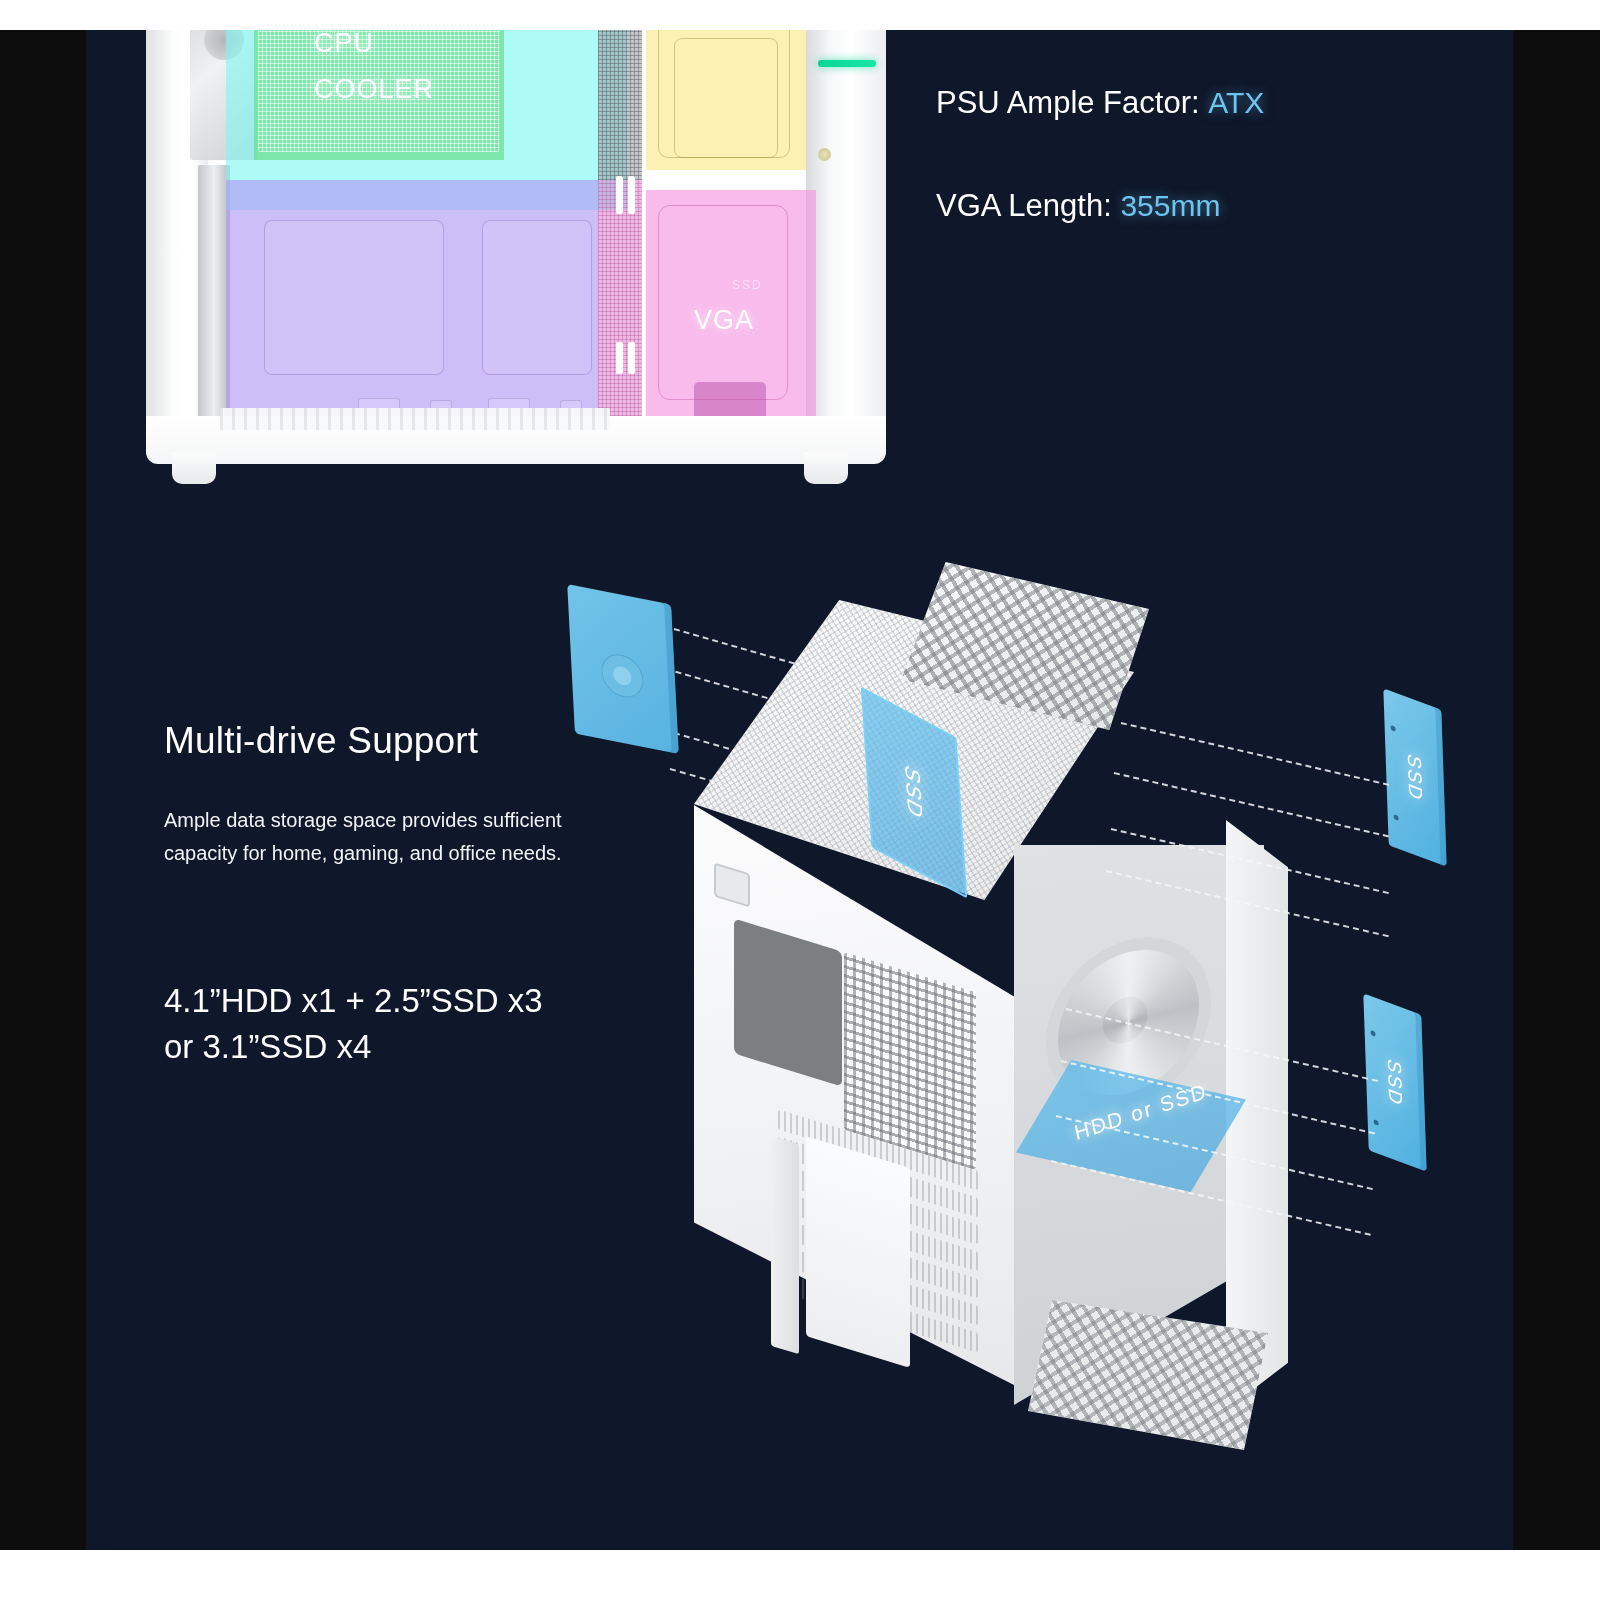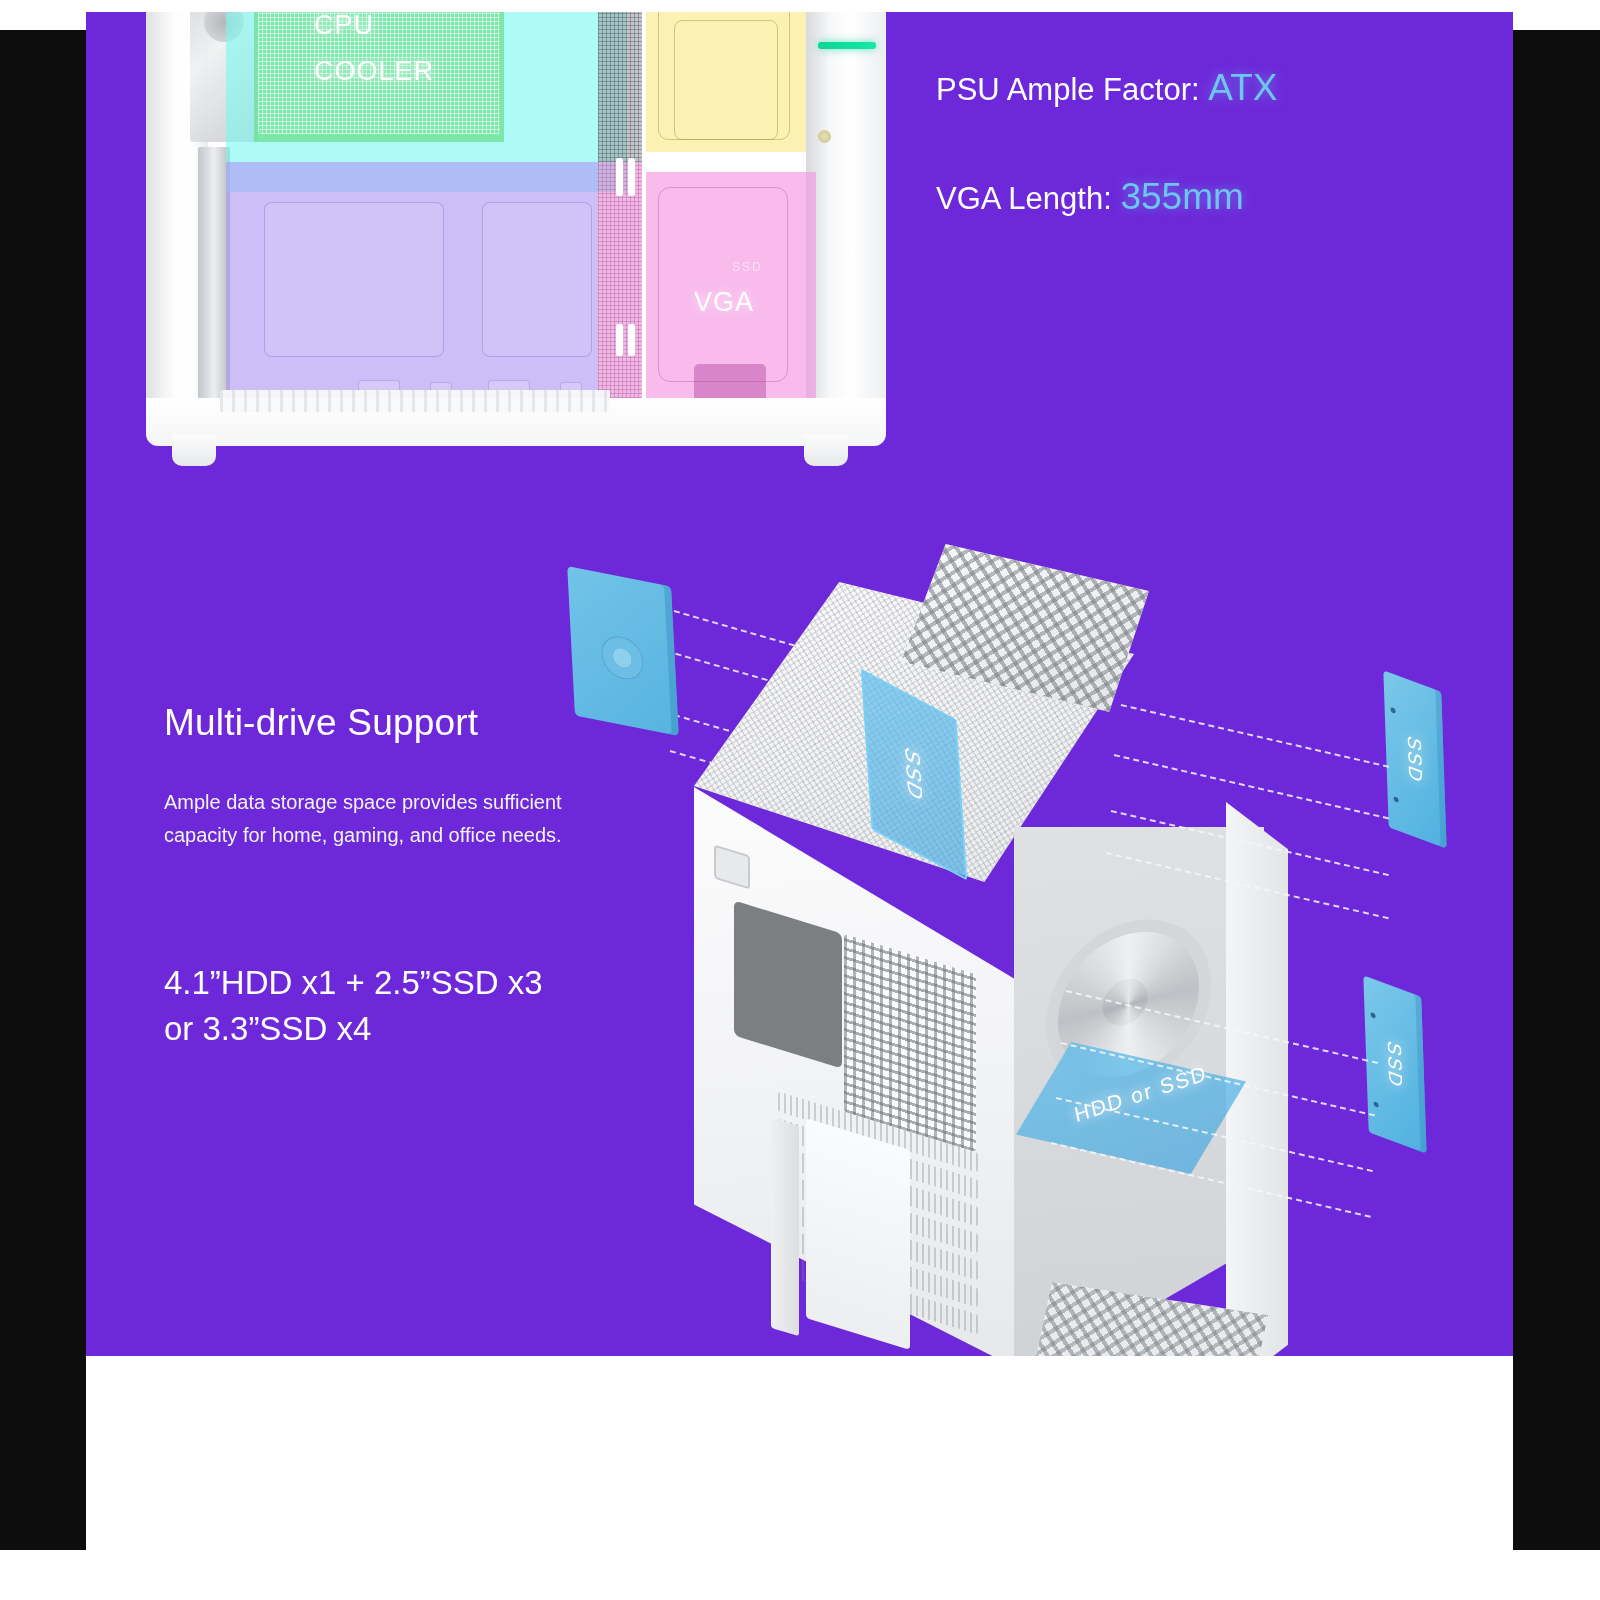--- a/index.html
+++ b/index.html
@@ -19,9 +19,9 @@
   #bar-bottom { left: 0;    top: 1550px; width: 1600px; height: 50px; background:#ffffff; }
 
   #canvas {
-    position: absolute; left: 86px; top: 12px;
-    width: 1427px; height: 1344px;
-    background: #6d28d9;
+    position: absolute; left: 86px; top: 30px;
+    width: 1427px; height: 1520px;
+    background: #0f172a;
     overflow: hidden;
   }
 

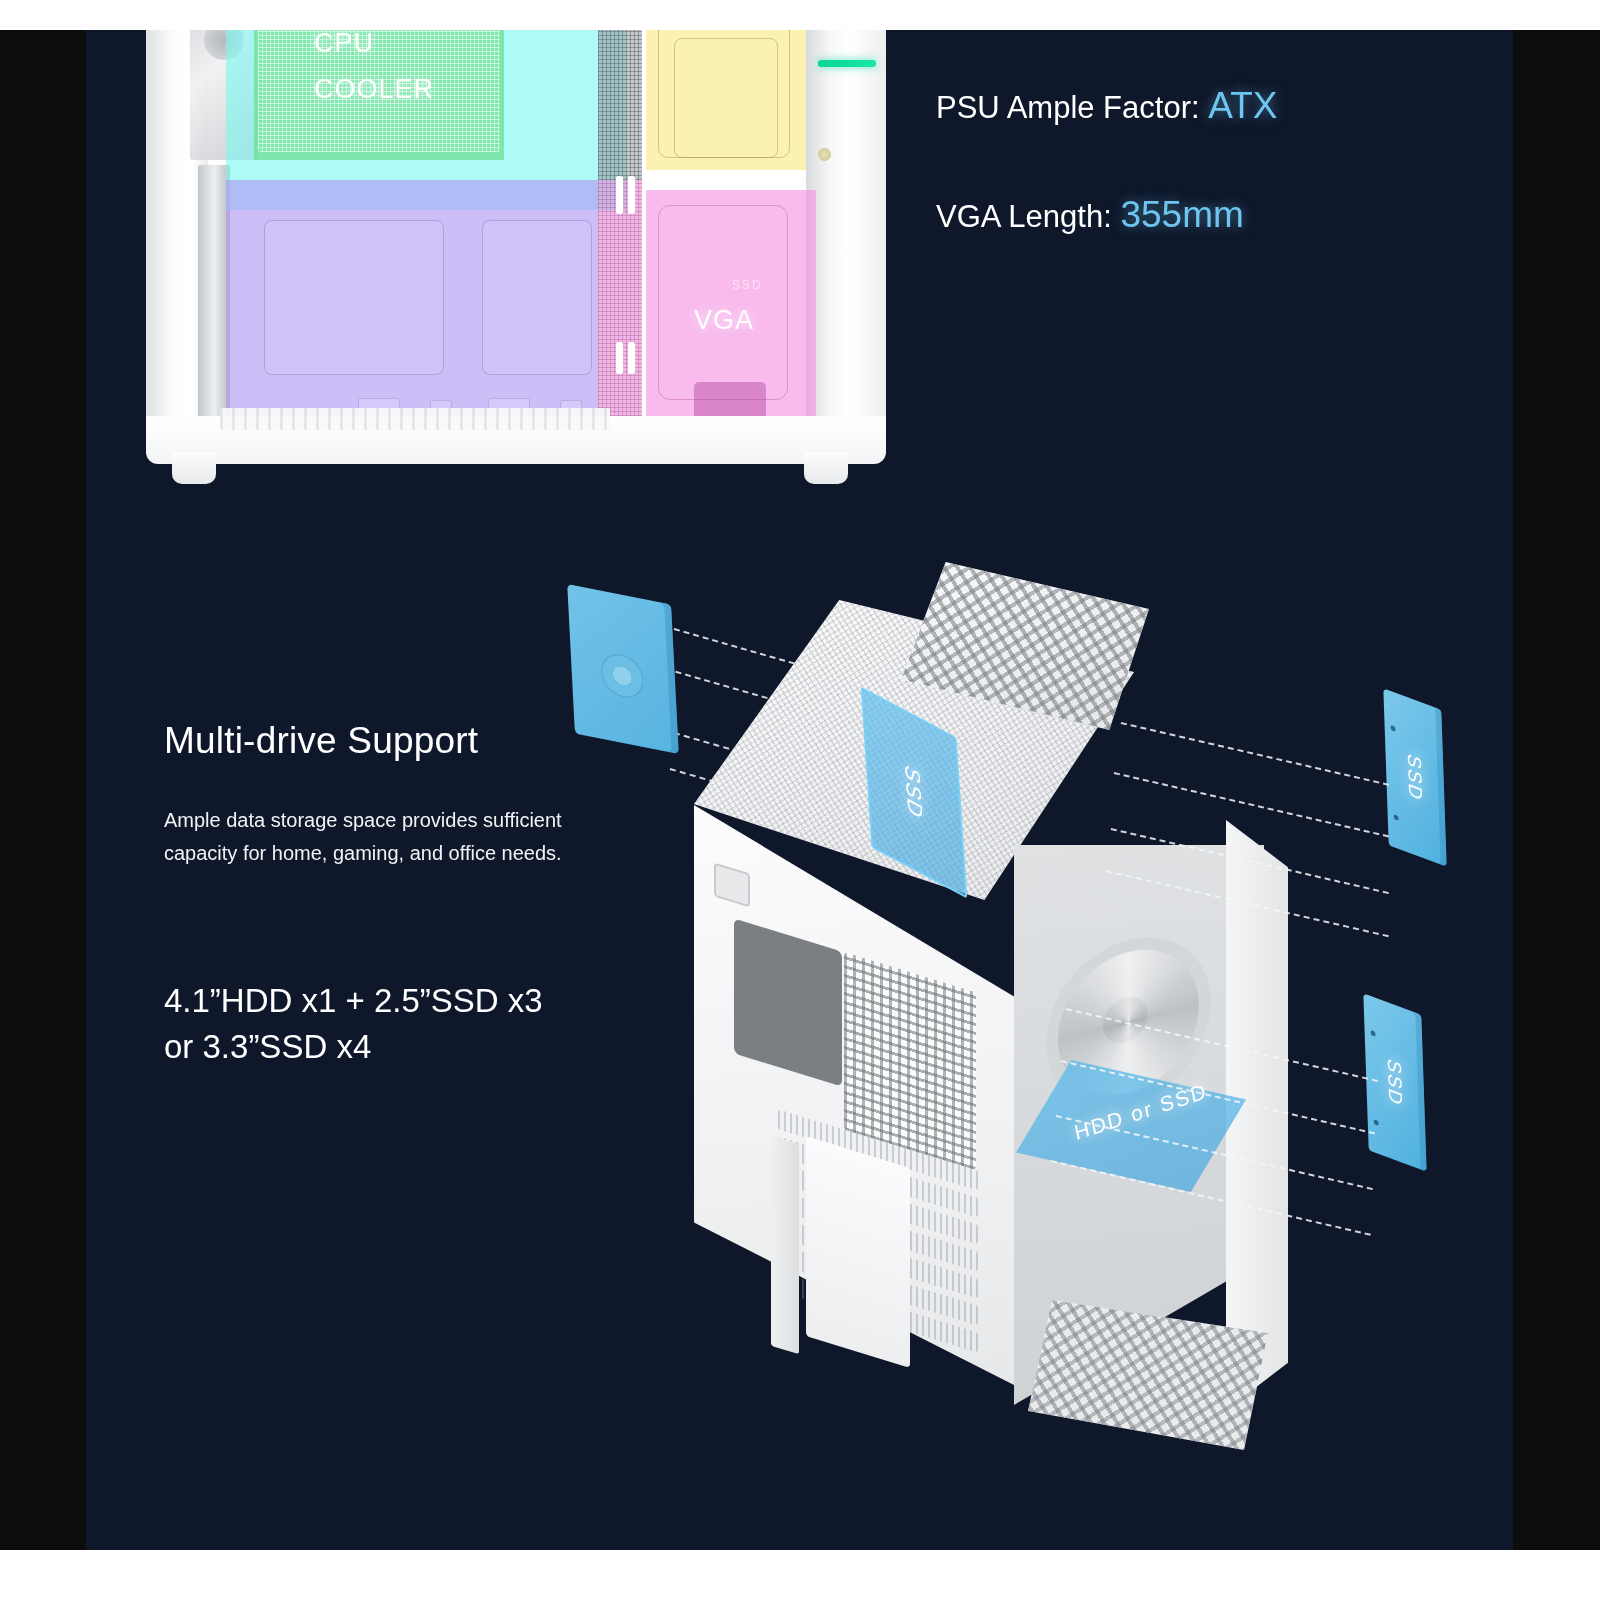--- a/index.html
+++ b/index.html
@@ -191,7 +191,7 @@
   .spec-row { margin-bottom: 67px; white-space: nowrap; }
   .spec-label { color: #ffffff; font-size: 31px; font-weight: 400; }
   .spec-value {
-    color: #6ec6f0; font-size: 37px; font-weight: 400;
+    color: #6ec6f0; font-size: 30px; font-weight: 400;
     text-shadow: 0 0 12px rgba(110,198,240,.55);
   }
 

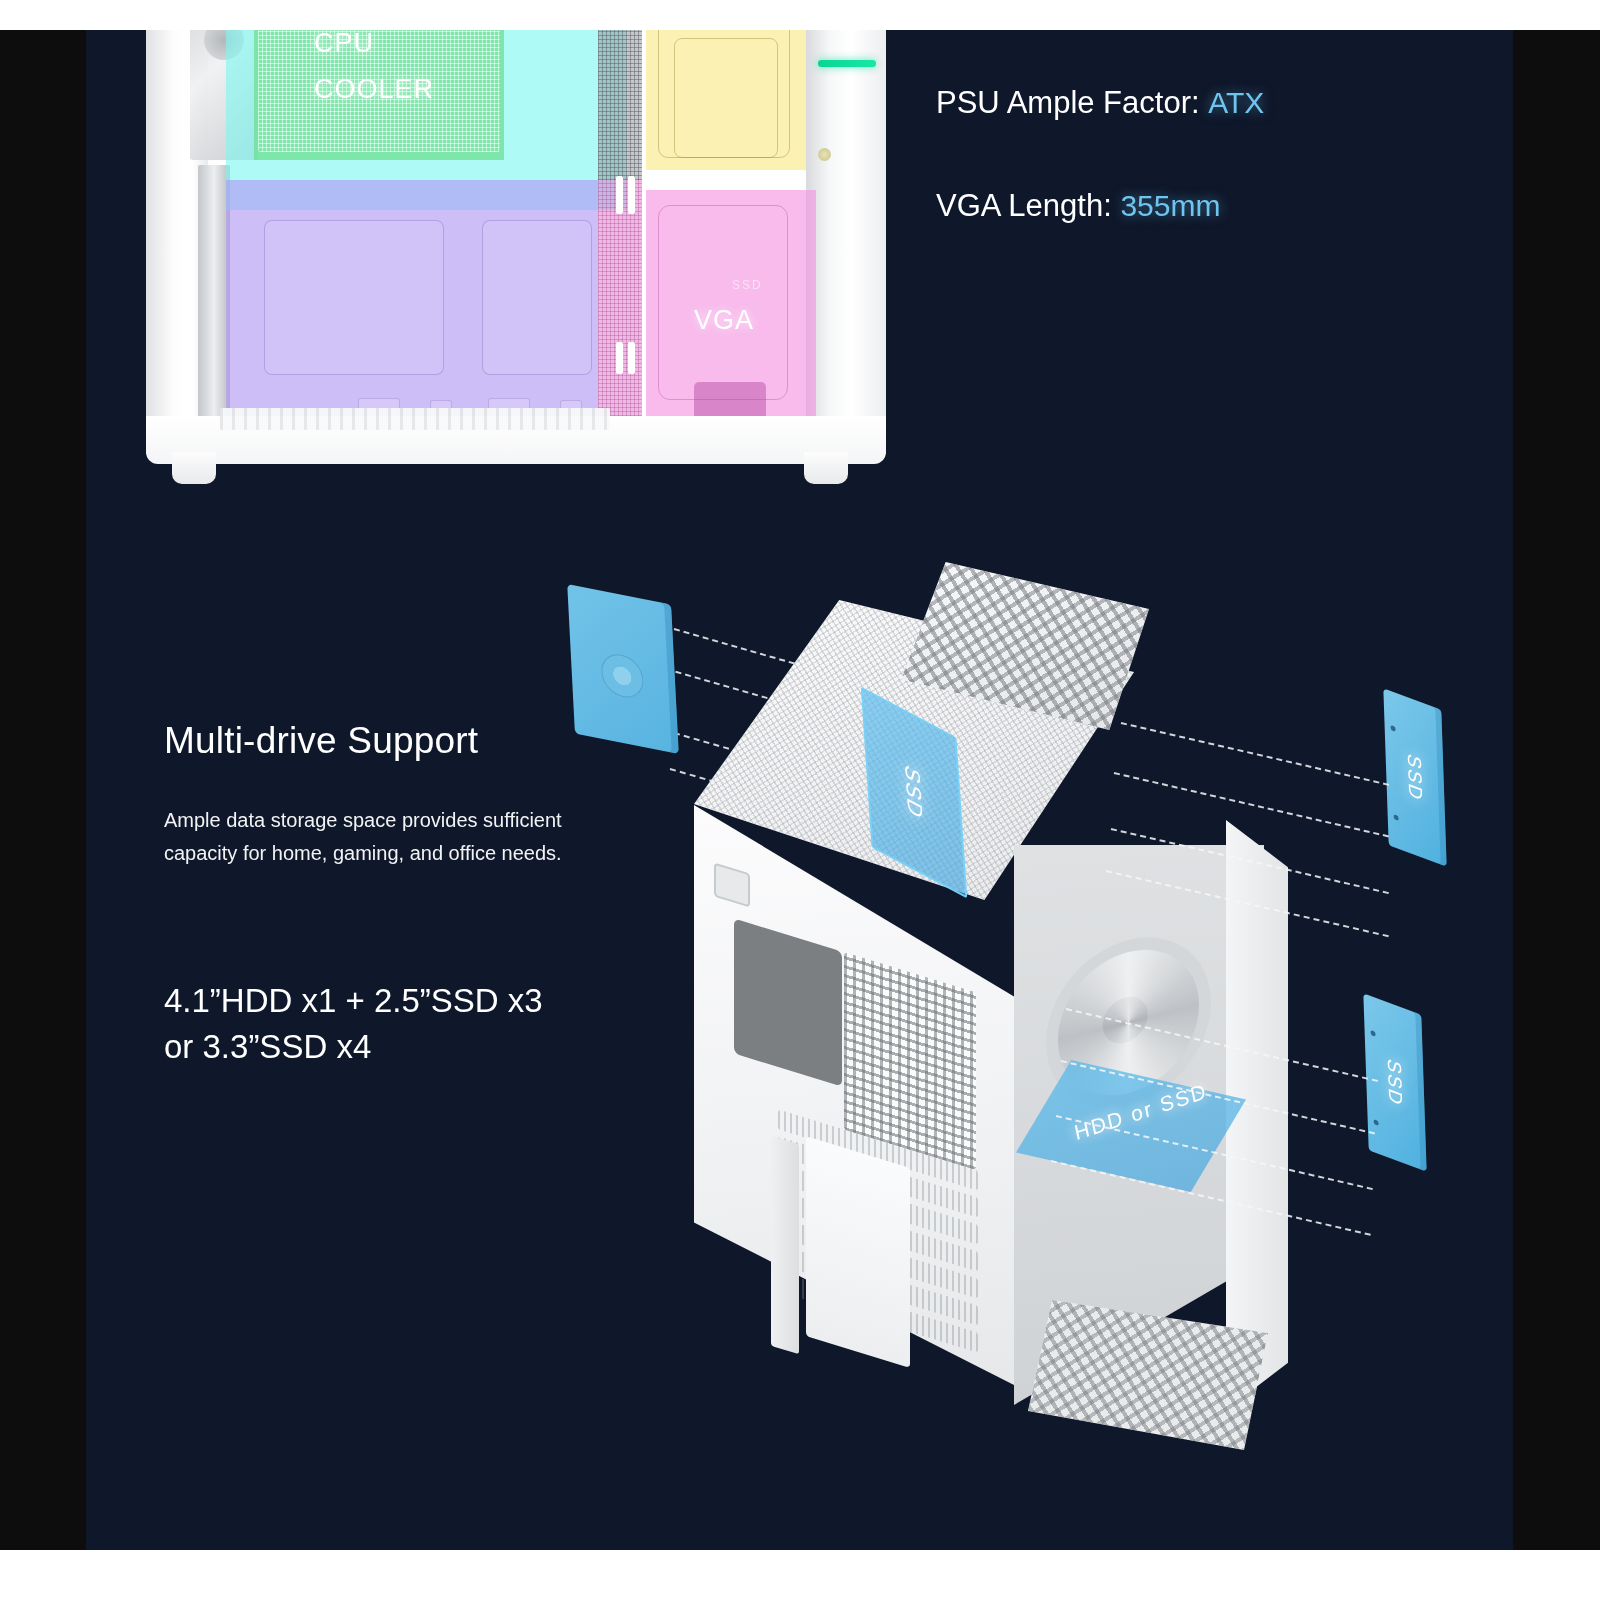--- a/index.html
+++ b/index.html
@@ -467,7 +467,7 @@
       <p id="body-copy">Ample data storage space provides sufficient capacity for home, gaming, and office needs.</p>
       <div id="drive-config">
         <div>4.1”HDD x1 + 2.5”SSD x3</div>
-        <div>or 3.3”SSD x4</div>
+        <div>or 3.1”SSD x4</div>
       </div>
     </div>
 

